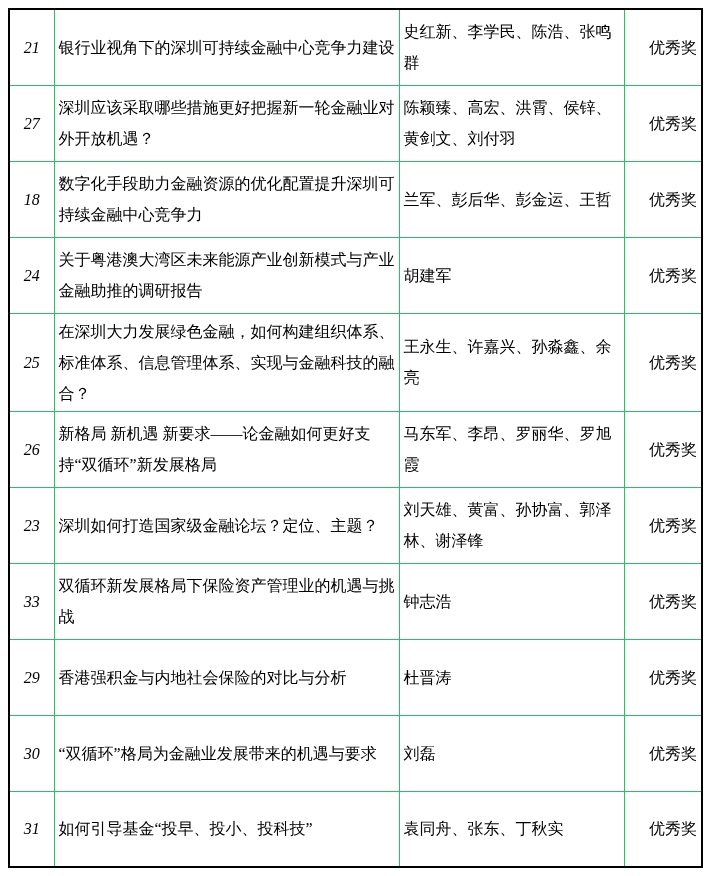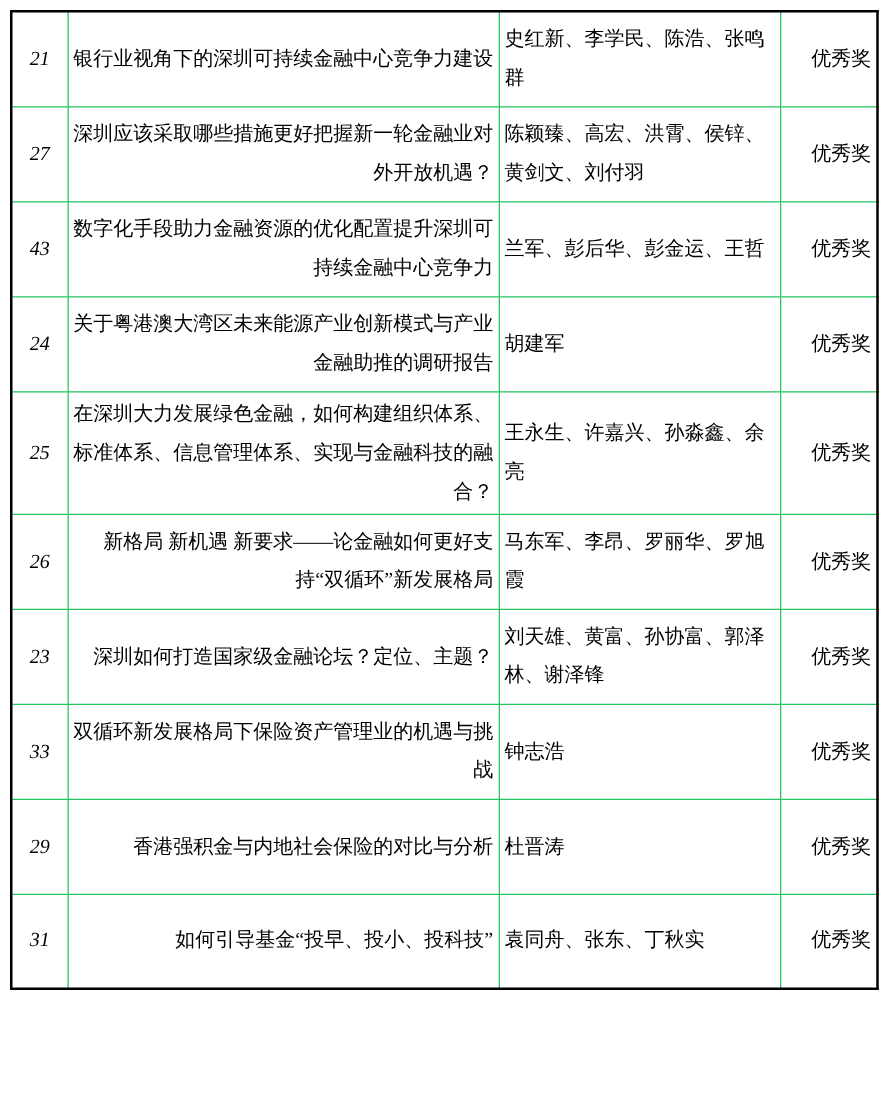--- a/index.html
+++ b/index.html
@@ -42,7 +42,7 @@
     font-style: italic;
   }
   td.c-title {
-    text-align: right;
+    text-align: left;
     padding-left: 5px;
     padding-right: 5px;
   }

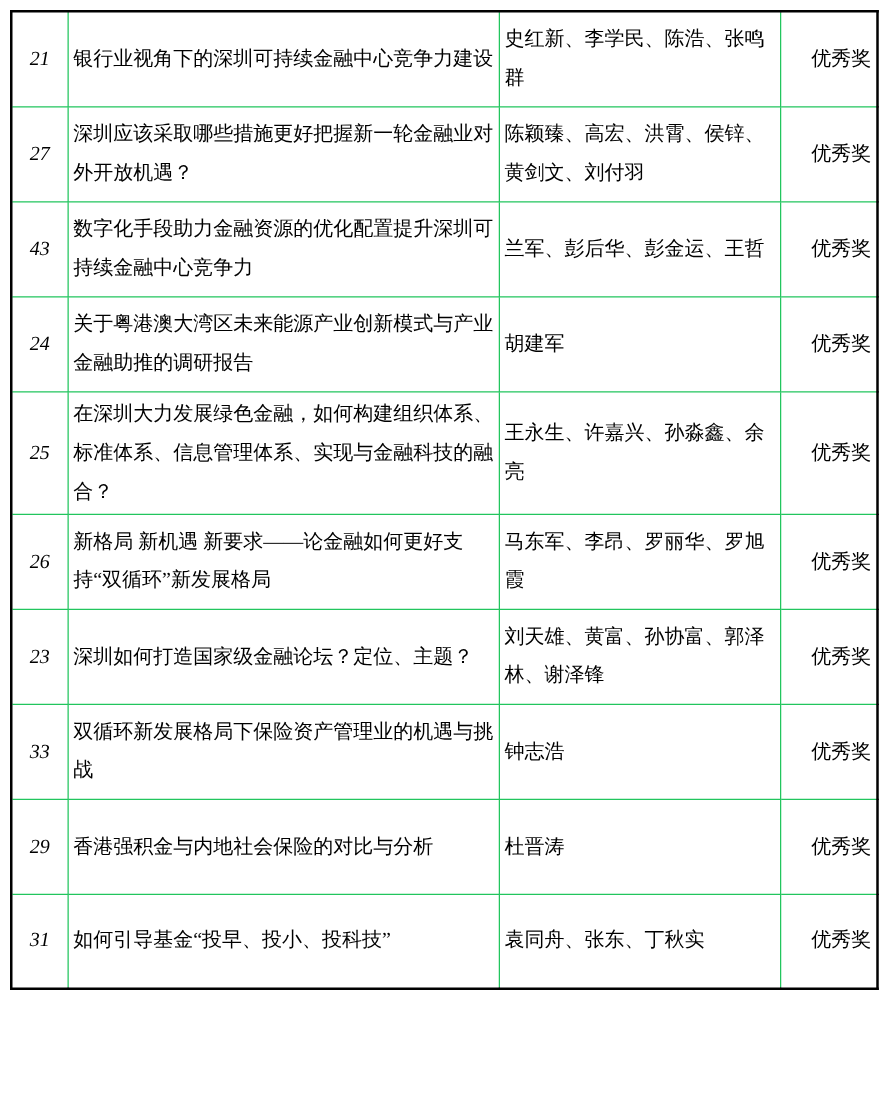--- a/index.html
+++ b/index.html
@@ -83,7 +83,7 @@
   </tr>
 
   <tr>
-    <td class="c-no">43</td>
+    <td class="c-no">18</td>
     <td class="c-title">数字化手段助力金融资源的优化配置提升深圳可持续金融中心竞争力</td>
     <td class="c-authors">兰军、彭后华、彭金运、王哲</td>
     <td class="c-award">优秀奖</td>

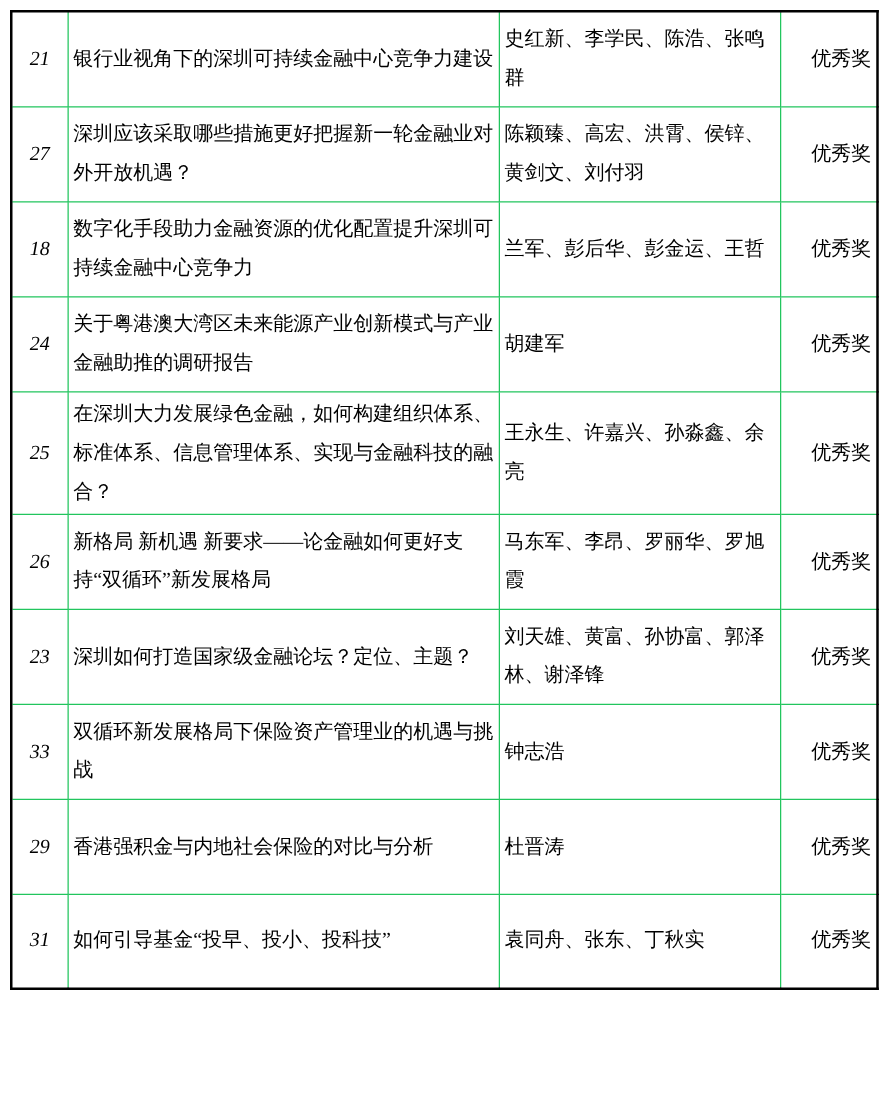--- a/index.html
+++ b/index.html
@@ -131,6 +131,12 @@
     <td class="c-award">优秀奖</td>
   </tr>
 
+  <tr>
+    <td class="c-no">30</td>
+    <td class="c-title">“双循环”格局为金融业发展带来的机遇与要求</td>
+    <td class="c-authors">刘磊</td>
+    <td class="c-award">优秀奖</td>
+  </tr>
 
   <tr>
     <td class="c-no">31</td>

